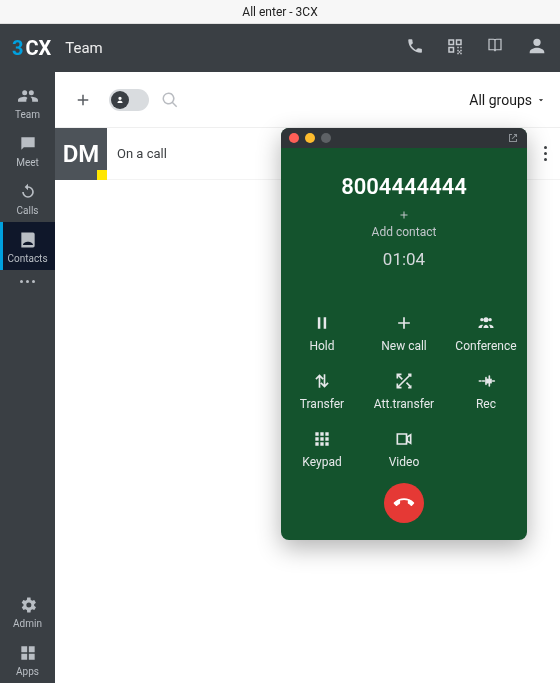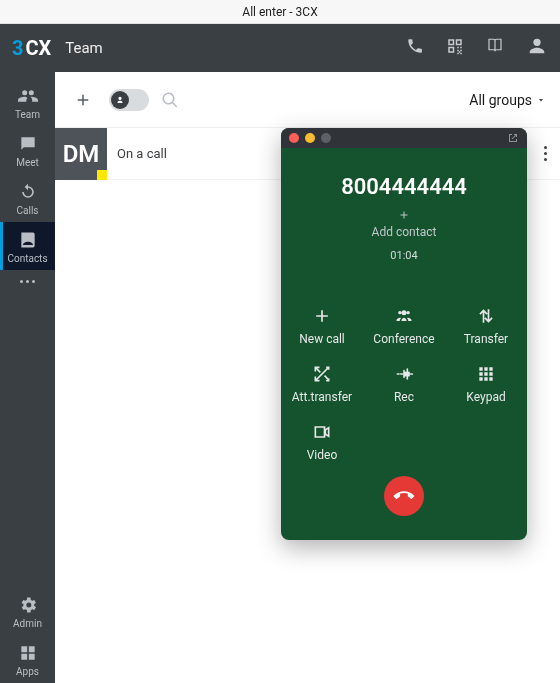--- a/index.html
+++ b/index.html
@@ -50,7 +50,7 @@
   .cp-number{ text-align:center; font-size:22px; font-weight:600; color:#fff; margin-top:26px;}
   .cp-addcontact{ text-align:center; font-size:12px; color:#c2c6cb; margin-top:10px; display:flex; align-items:center; justify-content:center; gap:4px; cursor:pointer;flex-direction:column;}
   .cp-addcontact svg{fill:#c2c6cb;}
-  .cp-time{ text-align:center; font-size:11px; color:#d5d8dc; margin-top:10px;}
+  .cp-time{ text-align:center; font-size:17px; color:#d5d8dc; margin-top:10px;}
   .cp-grid{ display:grid; grid-template-columns:repeat(3,1fr); margin-top:44px; row-gap:18px;}
   .cp-btn{ display:flex; flex-direction:column; align-items:center; gap:6px; font-size:12px; color:#e6e8ea; cursor:pointer;}
   .cp-btn svg{fill:#e6e8ea;}

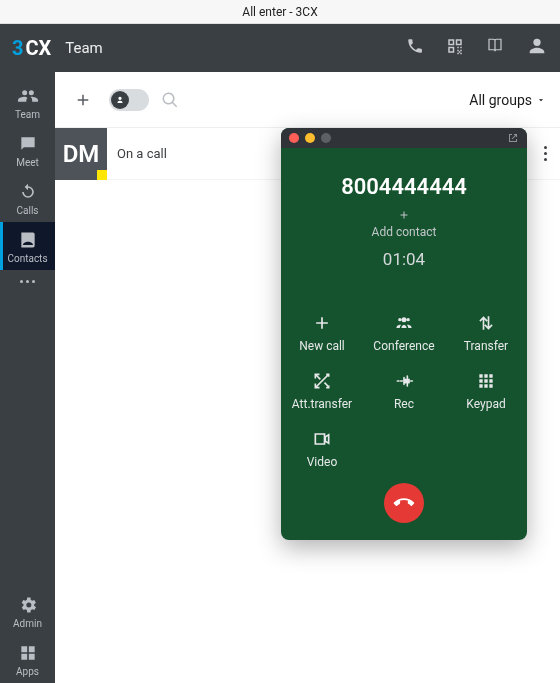--- a/index.html
+++ b/index.html
@@ -206,6 +206,12 @@
       <div class="cp-grid">
         <div class="cp-btn">
           <svg width="20" height="20" viewBox="0 0 24 24">
+              <path d="M7 5h3v14H7V5zm7 0h3v14h-3V5z"></path>
+            </svg>
+          <span>Hold</span>
+        </div>
+        <div class="cp-btn">
+          <svg width="20" height="20" viewBox="0 0 24 24">
               <path d="M11 5h2v6h6v2h-6v6h-2v-6H5v-2h6V5z"></path>
             </svg>
           <span>New call</span>

